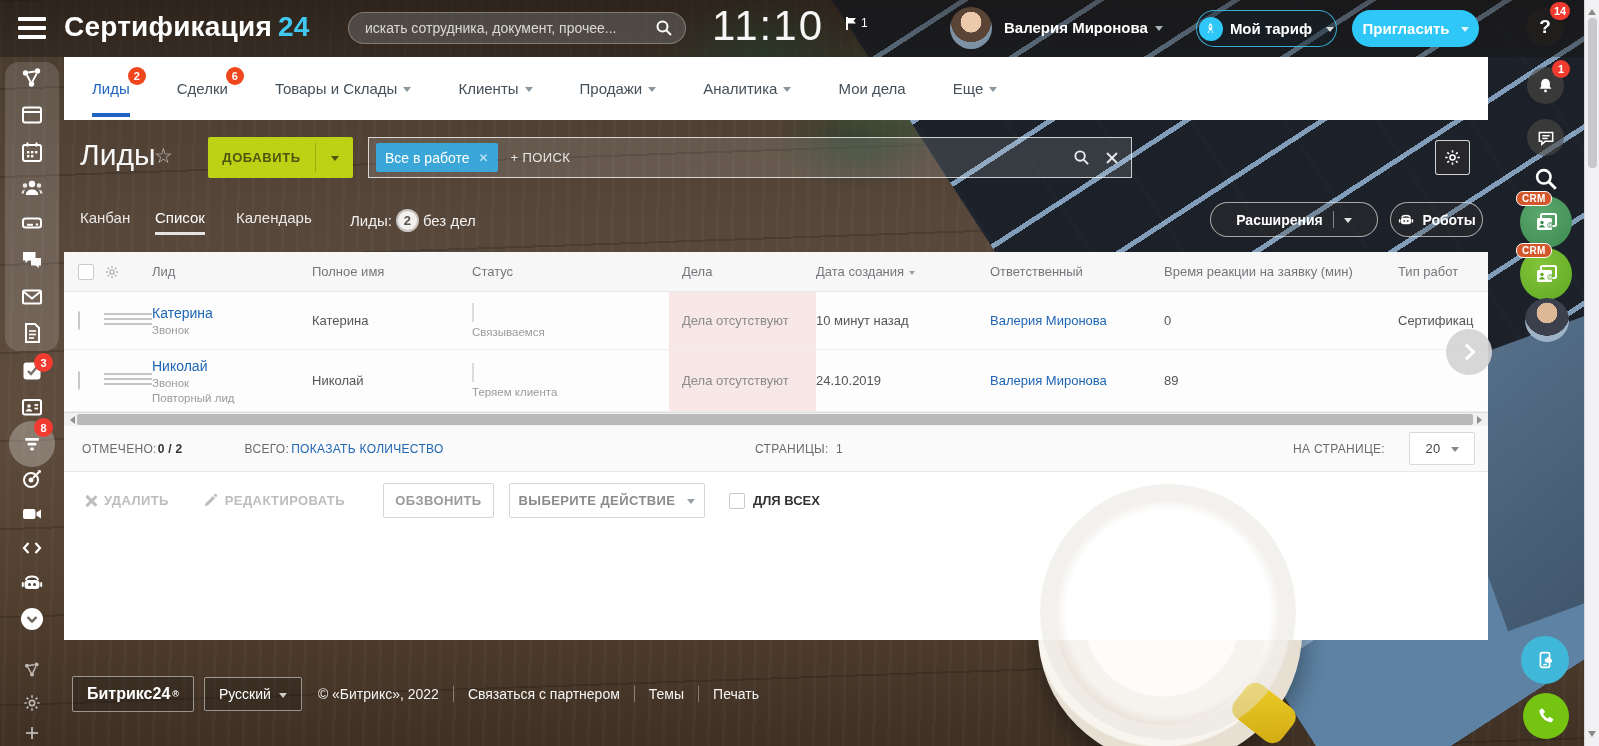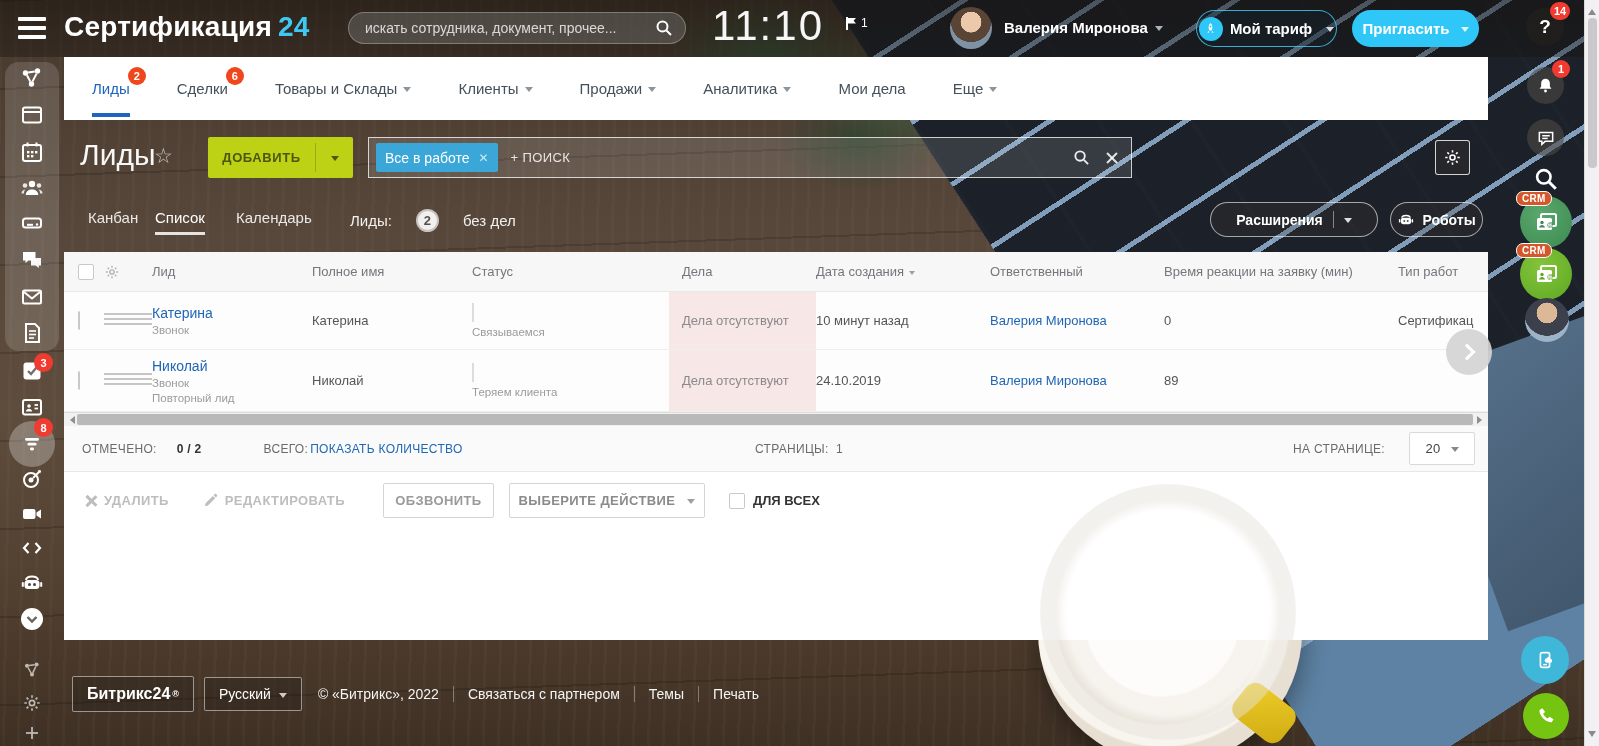--- a/index.html
+++ b/index.html
@@ -523,7 +523,7 @@
     </div>
 
     <div class="tabs">
-      <span class="tab" style="left:24px">Канбан</span>
+      <span class="tab" style="left:16px">Канбан</span>
       <span class="tab active" style="left:91px">Список</span>
       <span class="tab" style="left:172px">Календарь</span>
       <span class="counter-wrap">

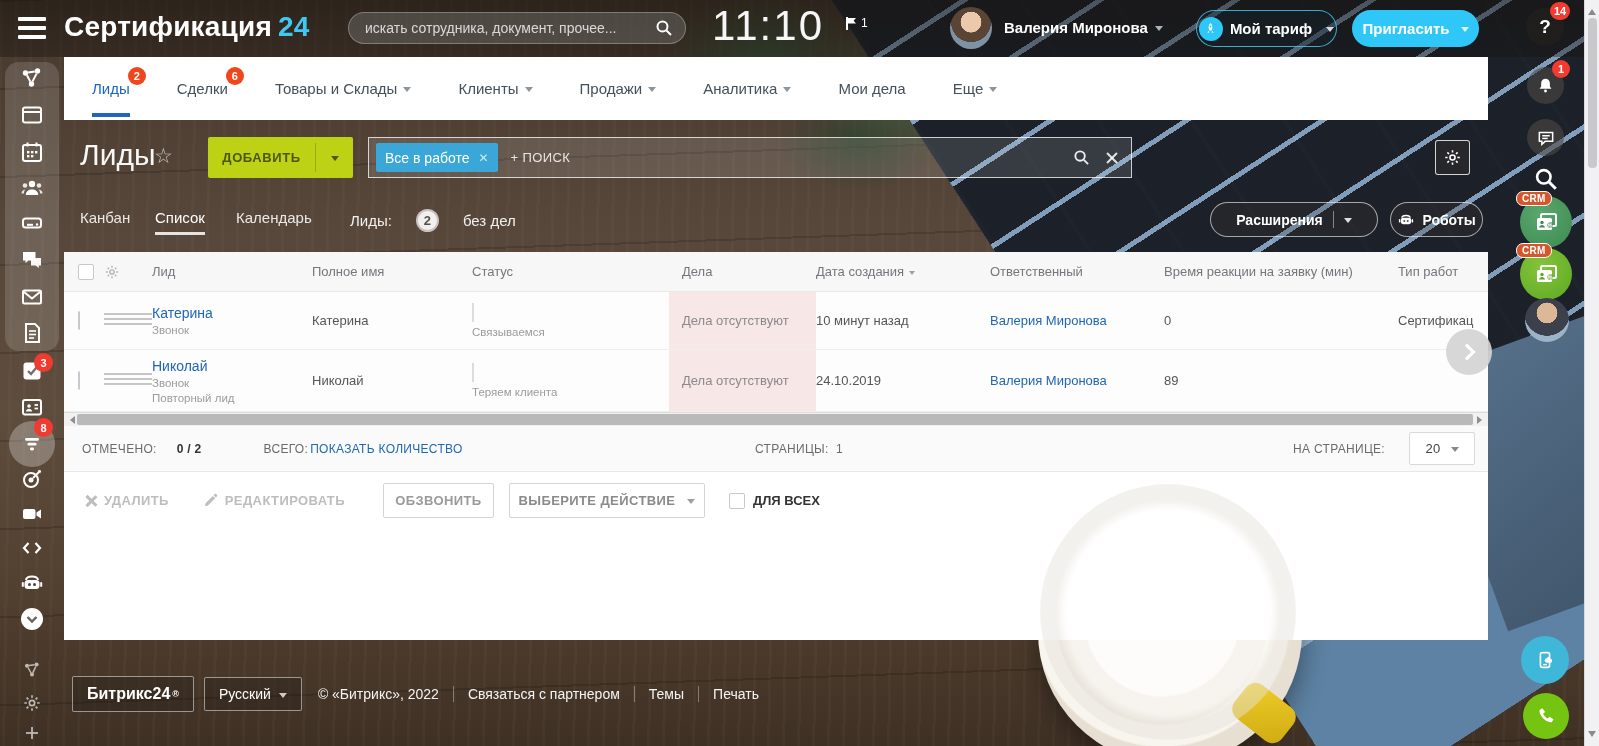--- a/index.html
+++ b/index.html
@@ -138,7 +138,7 @@
   .tab { position:absolute; top:13px; font-size:15px; color:rgba(255,255,255,.88); cursor:pointer; }
   .tab.active { color:#fff; }
   .tab.active::after { content:""; position:absolute; left:0; bottom:-9px; width:100%; height:3px; background:rgba(255,255,255,.85); }
-  .counter-wrap { position:absolute; left:286px; top:13px; display:flex; align-items:center; gap:24px; color:rgba(255,255,255,.92); font-size:15px; }
+  .counter-wrap { position:absolute; left:286px; top:13px; display:flex; align-items:center; gap:4px; color:rgba(255,255,255,.92); font-size:15px; }
   .counter-circle { width:23px; height:23px; border-radius:50%; background:rgba(255,255,255,.92); color:#55504a; font-size:13px;
     font-weight:bold; display:flex; align-items:center; justify-content:center; border:2px solid rgba(120,110,100,.35); }
   .tab-pill { position:absolute; top:6px; height:35px; border:1px solid rgba(255,255,255,.6); border-radius:18px;

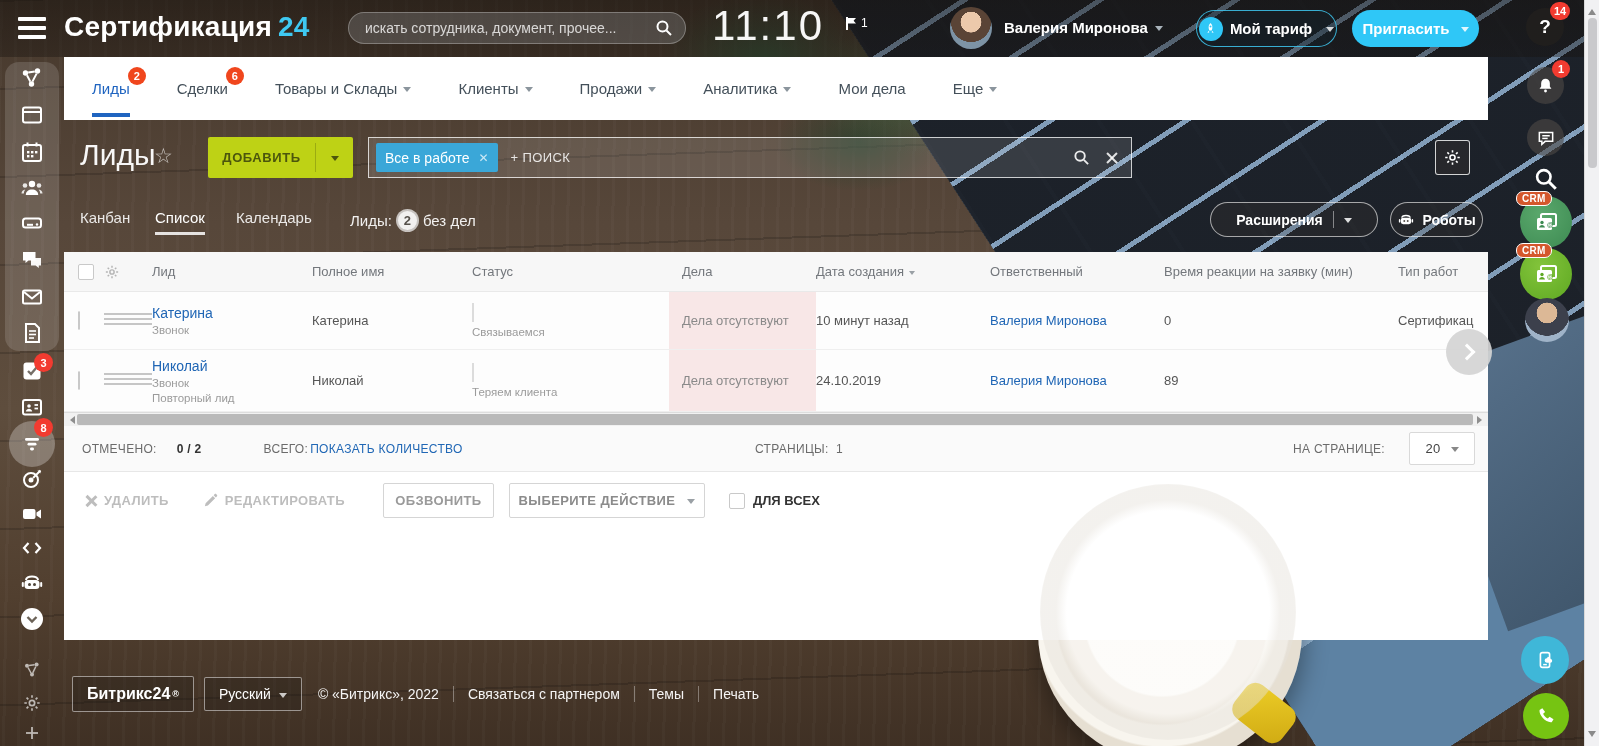--- a/index.html
+++ b/index.html
@@ -183,7 +183,7 @@
   
   .pager { position:absolute; left:0; top:369px; width:100%; height:46px; background:#fafafa;
     border-bottom:1px solid #e7e7e7; display:flex; align-items:center; font-size:12px; color:#6b6b6b; letter-spacing:.3px; }
-  .pg-marked { margin-left:18px; } .pg-bold { color:#333; font-weight:bold; margin-left:20px; }
+  .pg-marked { margin-left:18px; } .pg-bold { color:#333; font-weight:bold; margin-left:1px; }
   .pg-total { margin-left:62px; }
   .pg-link { color:#2067b5; margin-left:2px; text-decoration:none; cursor:pointer; }
   .pg-pages { position:absolute; left:691px; }

